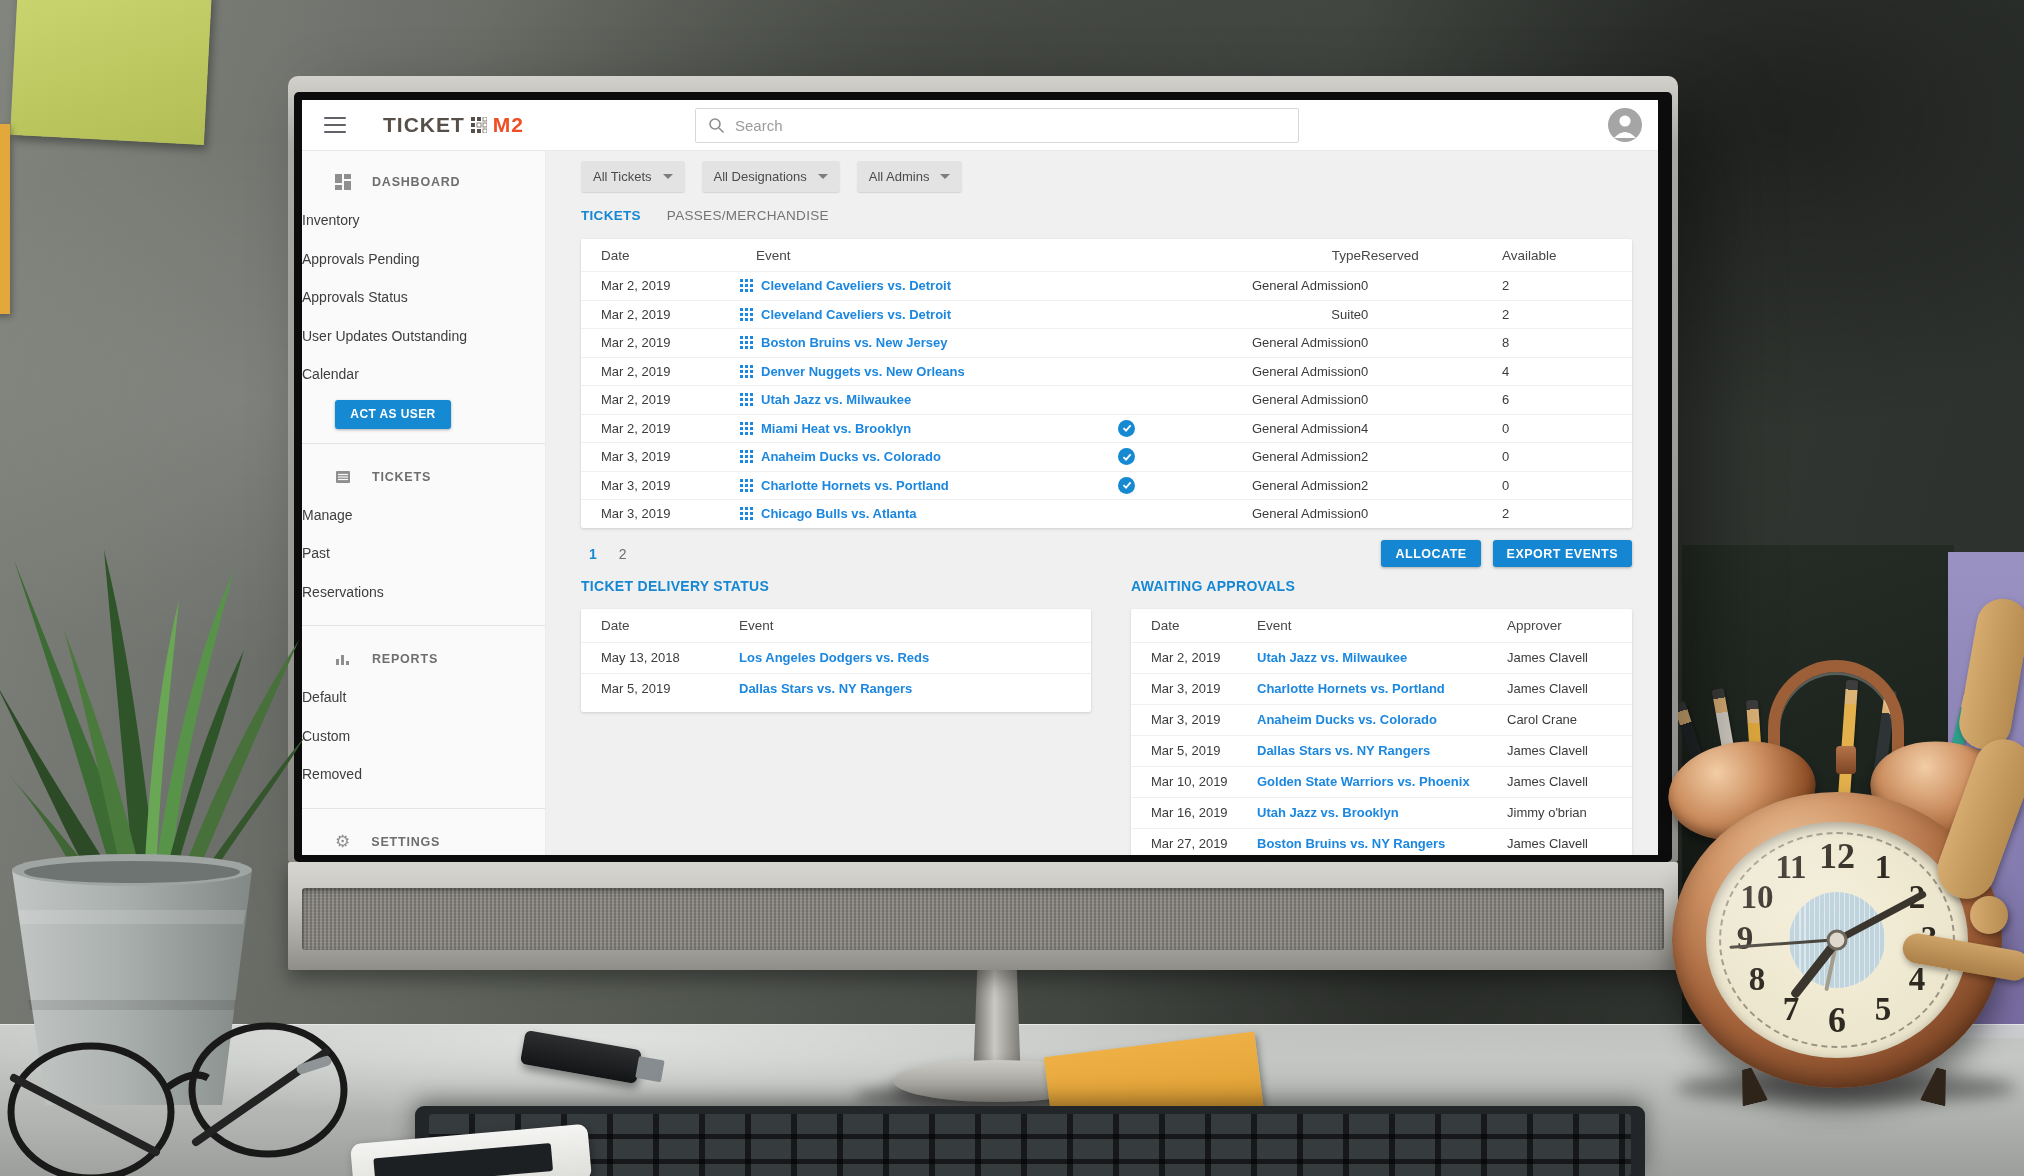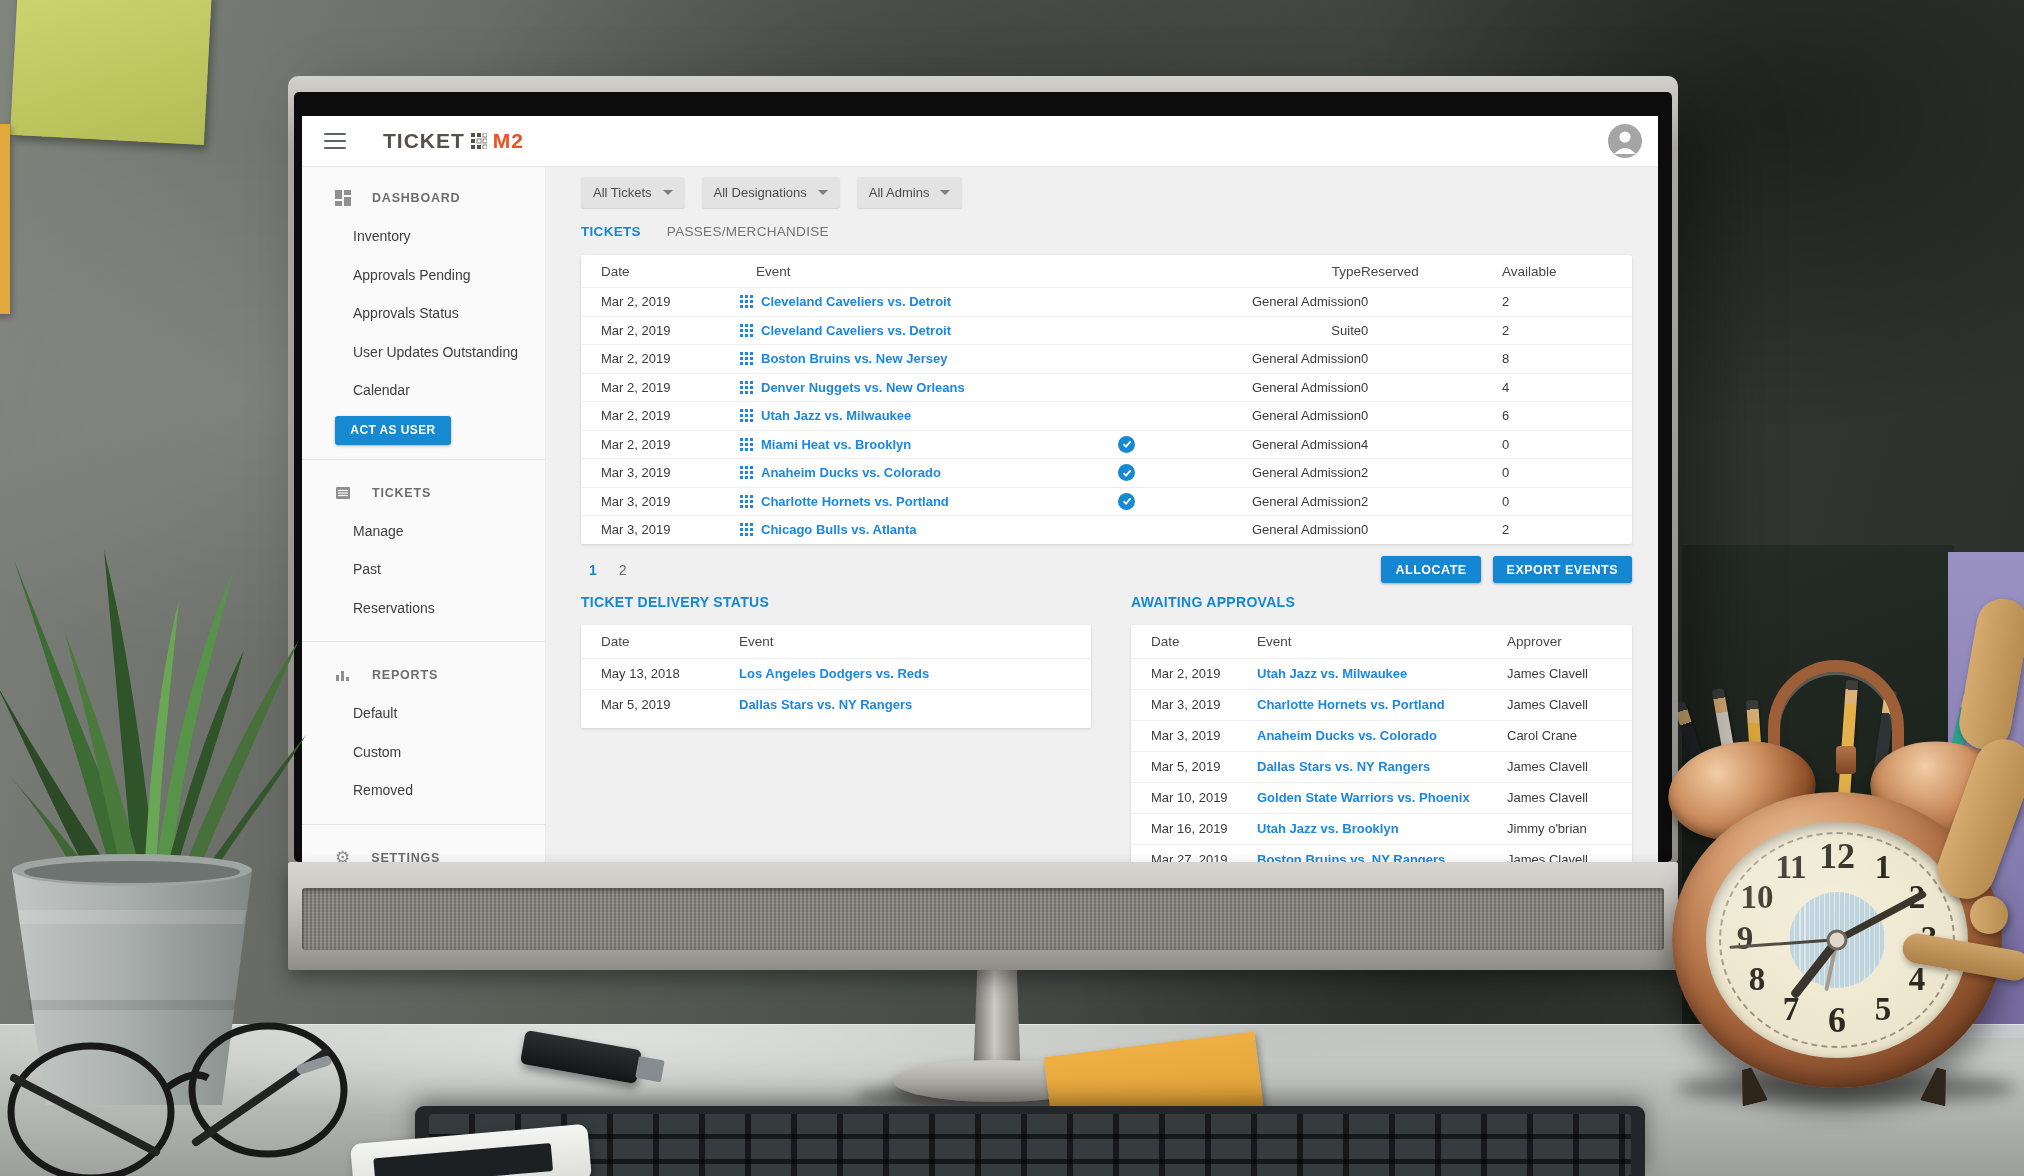--- a/index.html
+++ b/index.html
@@ -55,7 +55,7 @@
     background:linear-gradient(180deg,#d3d1cc,#a9a7a2 9%,#8f8d88);
     box-shadow:34px 28px 70px rgba(0,0,0,.38);}
   .m-bezel{position:absolute;left:6px;top:16px;width:1378px;height:770px;background:#0c0c0c;border-radius:5px;}
-  .screen{position:absolute;left:14px;top:40px;width:1356px;height:755px;background:#fff;overflow:hidden;}
+  .screen{position:absolute;left:14px;top:24px;width:1356px;height:755px;background:#fff;overflow:hidden;}
   .m-chin{position:absolute;left:0;top:786px;width:1390px;height:108px;border-radius:2px;
     background:linear-gradient(180deg,#d8d6d1 0,#c9c7c1 30%,#aaa8a2 70%,#8f8d87 100%);
     box-shadow:0 10px 20px rgba(0,0,0,.35);}

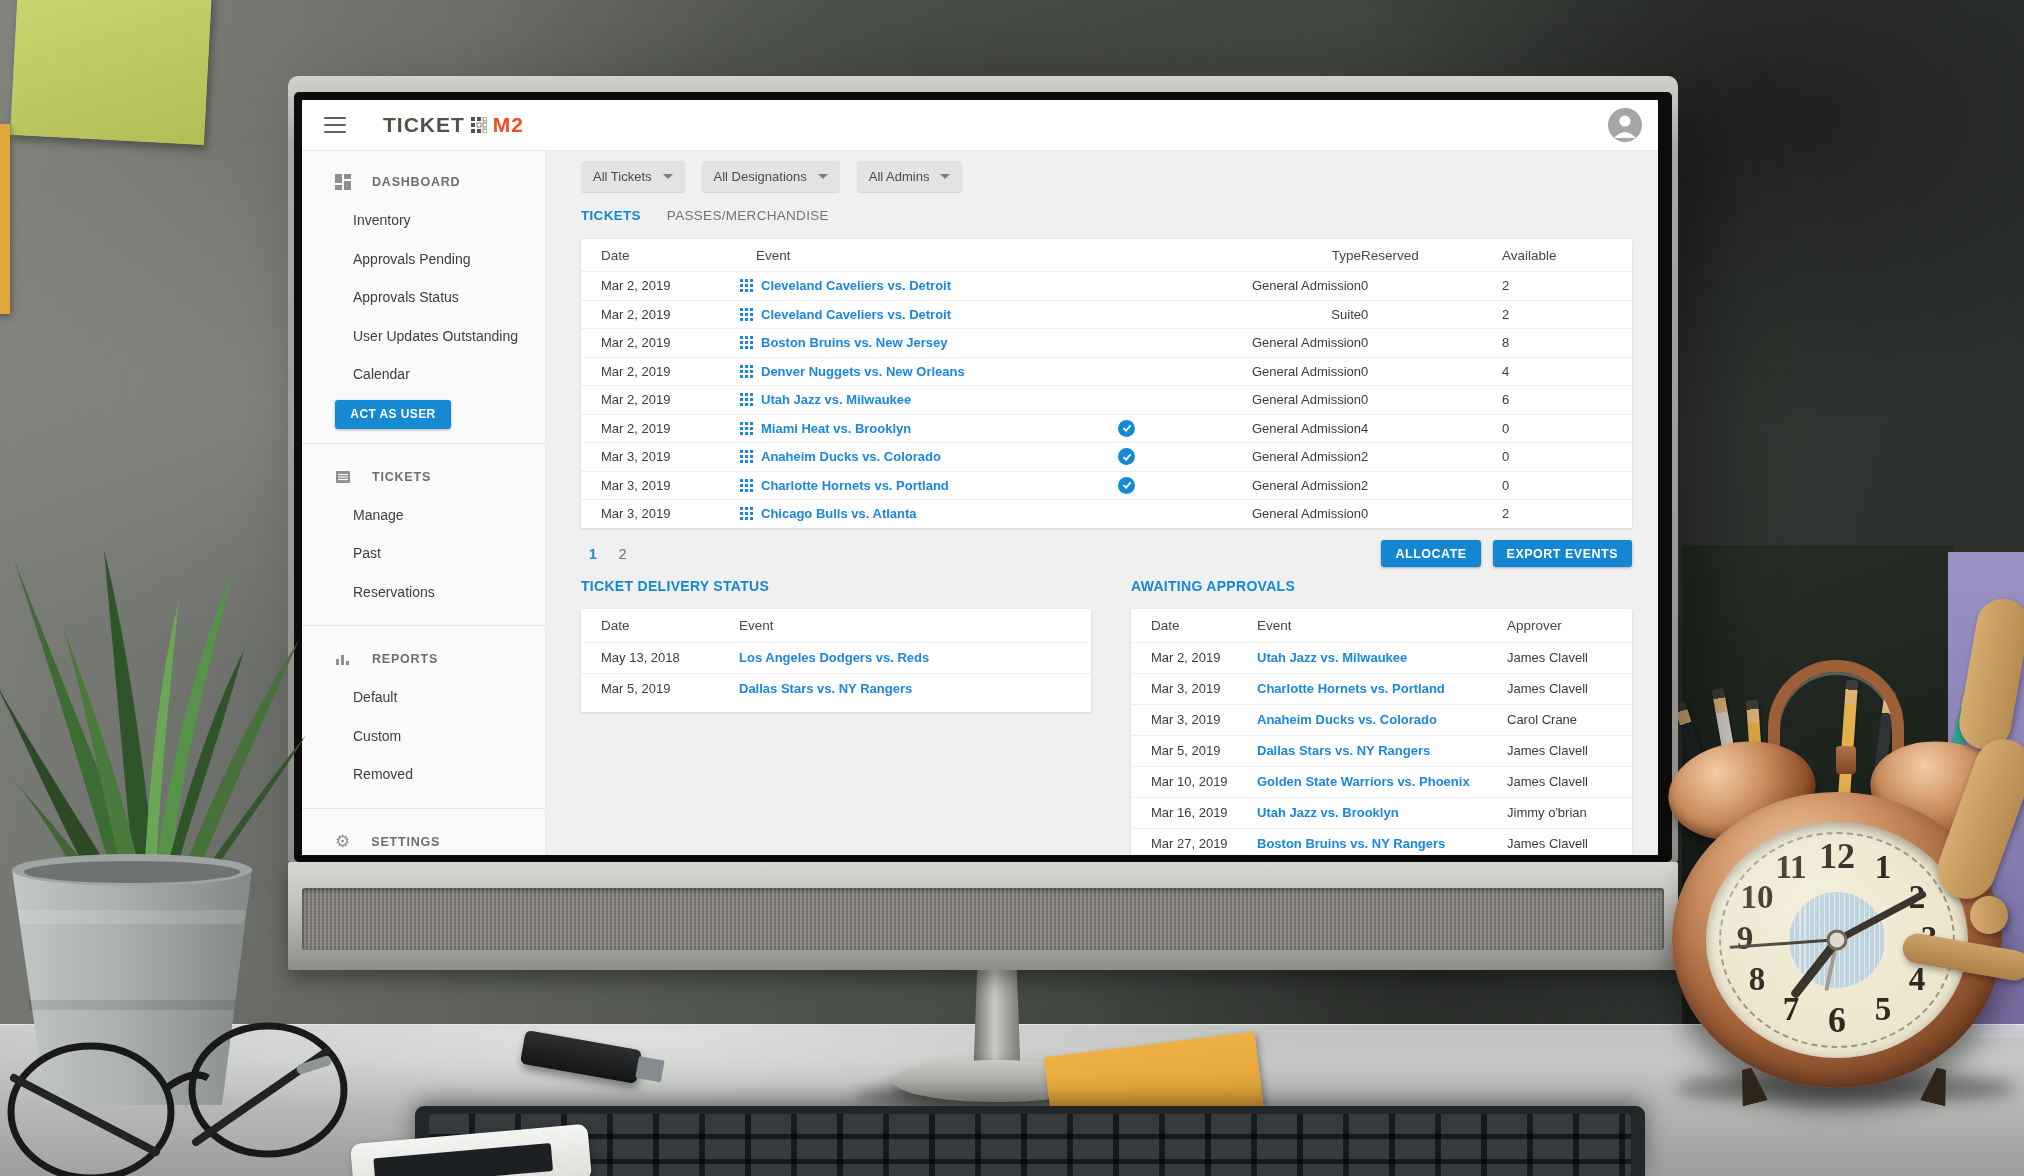--- a/index.html
+++ b/index.html
@@ -206,6 +206,13 @@
           </svg>
           <span class="logo-m2">M2</span>
         </div>
+        <div class="searchbox">
+          <svg width="17" height="17" viewBox="0 0 17 17">
+            <circle cx="7" cy="7" r="5" fill="none" stroke="#8d8d8d" stroke-width="1.6"></circle>
+            <line x1="11" y1="11" x2="15.5" y2="15.5" stroke="#8d8d8d" stroke-width="1.6"></line>
+          </svg>
+          <span class="search-ph">Search</span>
+        </div>
         <div class="avatar">
           <svg width="34" height="34" viewBox="0 0 34 34">
             <circle cx="17" cy="13" r="5.6" fill="#fff"></circle>

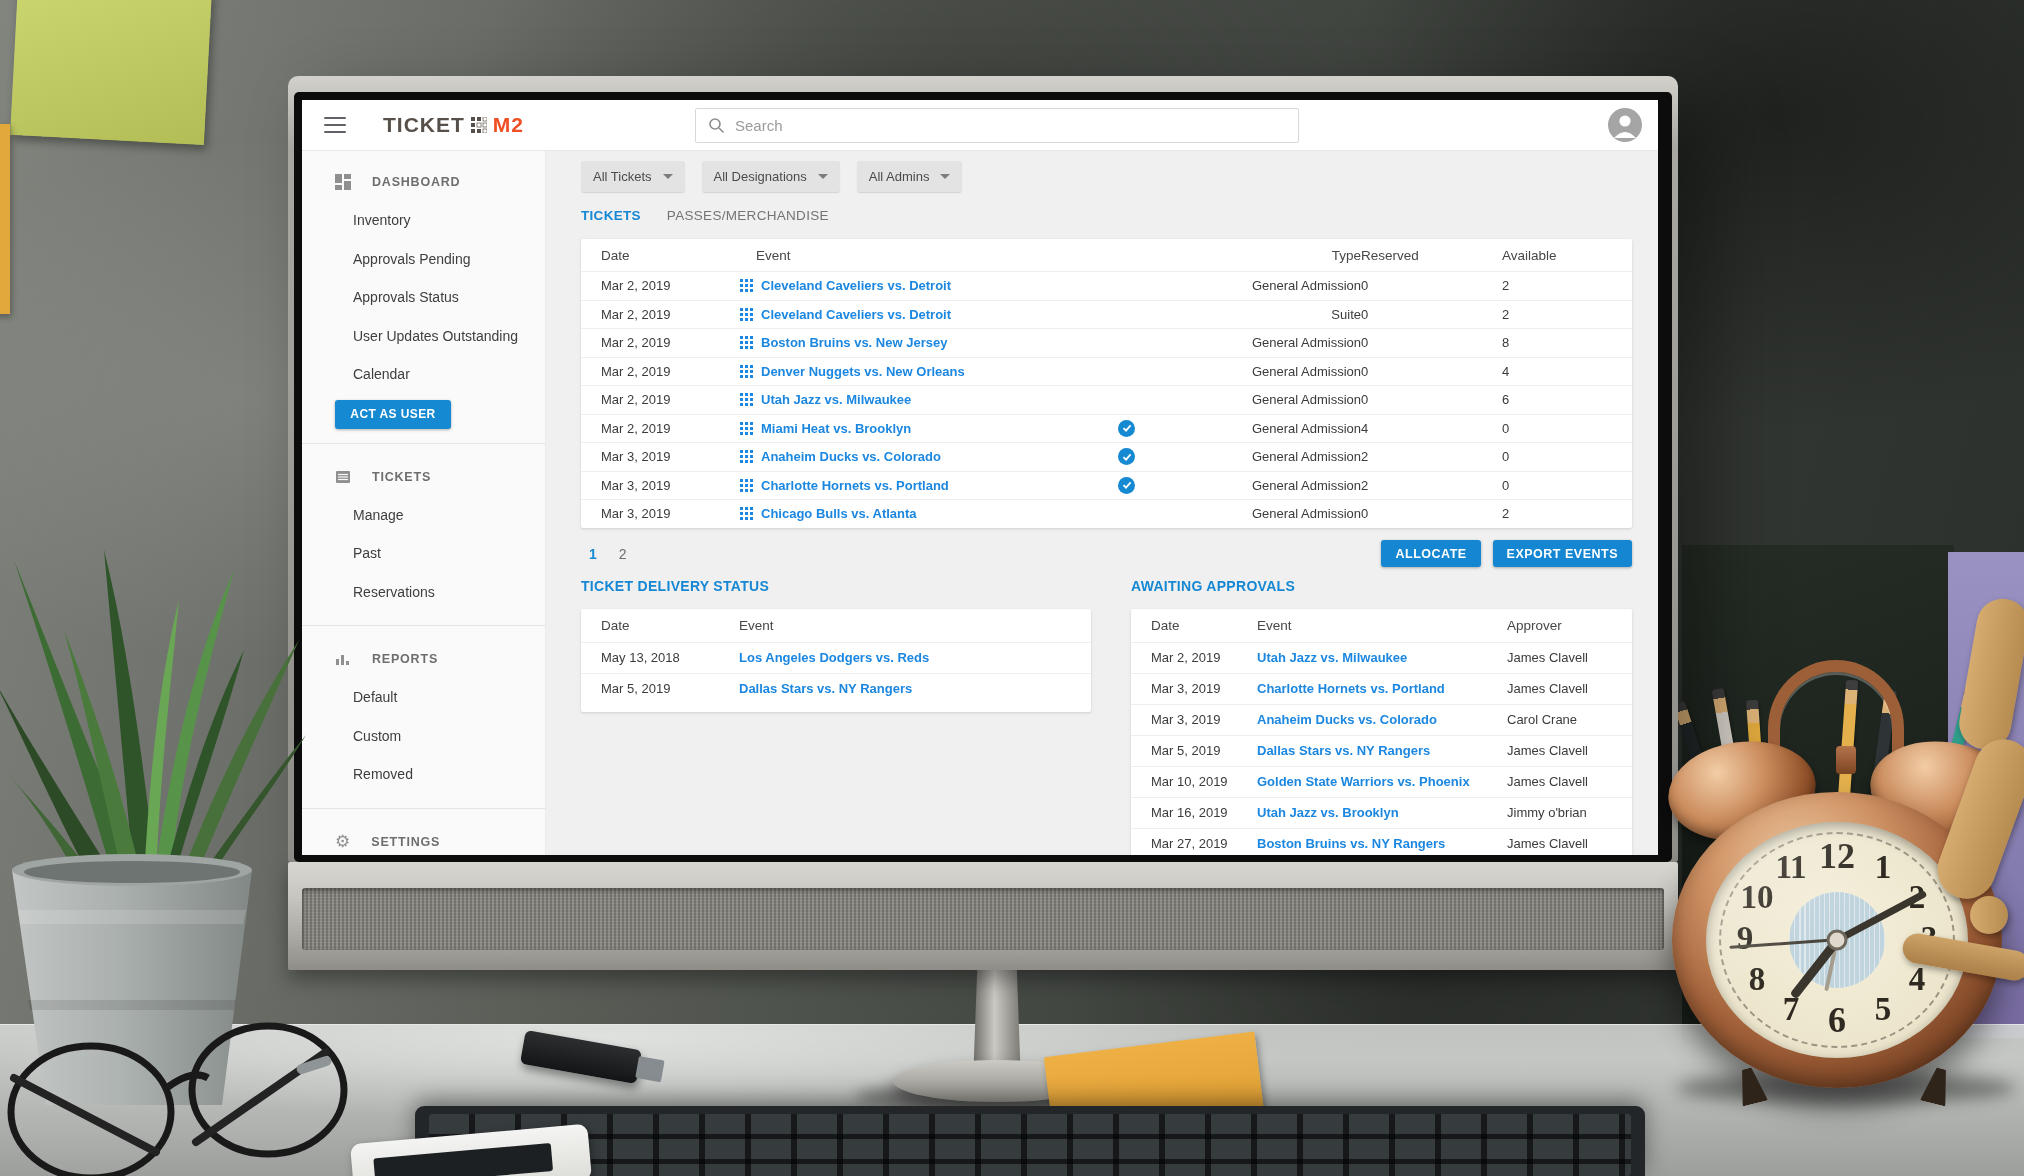--- a/index.html
+++ b/index.html
@@ -78,7 +78,7 @@
   .sidebar{width:243px;background:#fafafa;border-right:1px solid #ebebeb;padding-top:12px;box-sizing:content-box;}
   .side-sec{height:38px;display:flex;align-items:center;padding-left:33px;gap:21px;cursor:pointer;}
   .side-sec .lbl{font-size:12.5px;font-weight:bold;letter-spacing:.8px;color:#6e6e6e;}
-  .side-item{height:38.5px;display:flex;align-items:center;padding-left:33px;font-size:14px;color:#3e3e3e;cursor:pointer;margin-left:18px;}
+  .side-item{height:38.5px;display:flex;align-items:center;font-size:14px;color:#3e3e3e;cursor:pointer;}
   .side-div{height:1px;background:#e4e4e4;margin:14px 0;}
   .act-btn{margin:6px 0 0 33px;height:29px;width:116px;border:none;border-radius:3px;background:#1589d1;color:#fff;
     font-family:"Liberation Sans",sans-serif;font-size:12px;font-weight:bold;letter-spacing:.4px;cursor:pointer;

